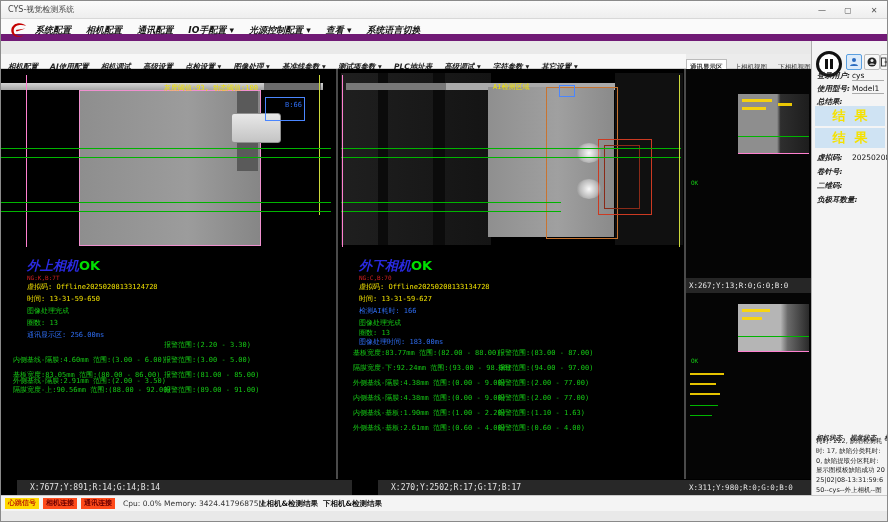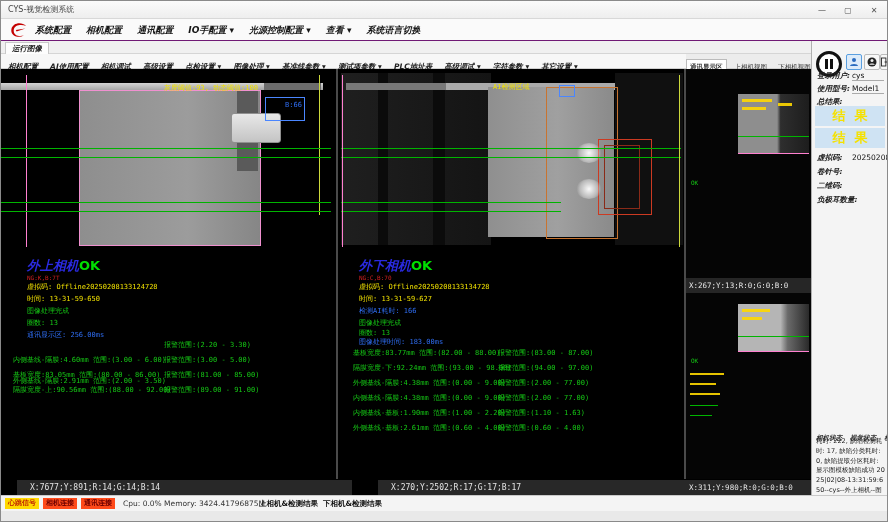--- a/index.html
+++ b/index.html
@@ -12,7 +12,7 @@
   .titlebar .title{position:absolute;left:7px;top:3px;font-size:8px;color:#444;}
   .win-controls{position:absolute;right:2px;top:0;height:18px;display:flex;}
   .win-btn{width:26px;height:18px;font-size:8px;color:#555;display:flex;align-items:center;justify-content:center;}
-  .menubar{left:0;top:18px;width:888px;height:22px;background:#fafafa;border-bottom:1px solid #701a75;box-sizing:border-box;}
+  .menubar{left:0;top:18px;width:888px;height:22px;background:#fafafa;border-bottom:7px solid #701a75;box-sizing:border-box;}
   .menu-item{position:relative;display:inline-block;margin-right:10px;font-size:9px;font-style:italic;font-weight:600;color:#151515;vertical-align:middle;line-height:22px;}
   .menu-items{position:absolute;left:34px;top:0;}
   .logo{position:absolute;left:8px;top:3px;width:20px;height:16px;}

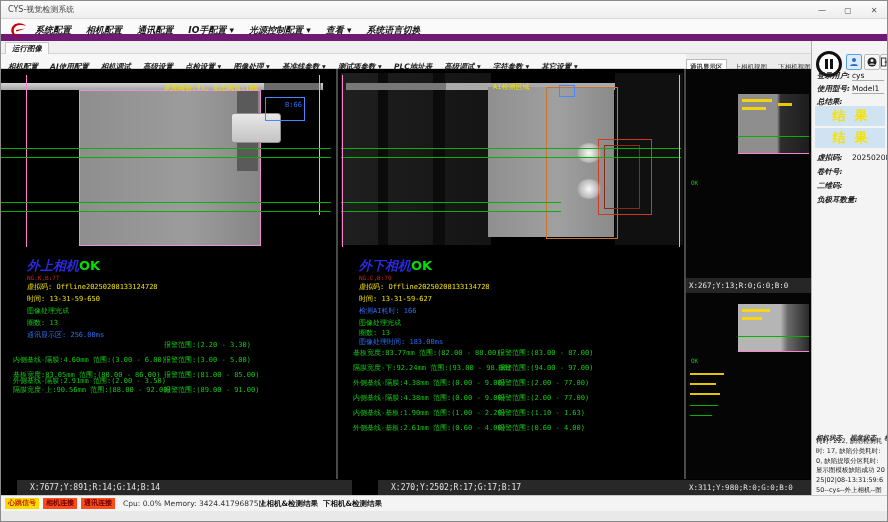--- a/index.html
+++ b/index.html
@@ -99,9 +99,6 @@
     </span>
   </div>
 
-  <div class="abs tabrow">
-    <span class="runtab">运行图像</span>
-  </div>
 
   <div class="abs toolbar">
     <span class="tool-item">相机配置</span>

